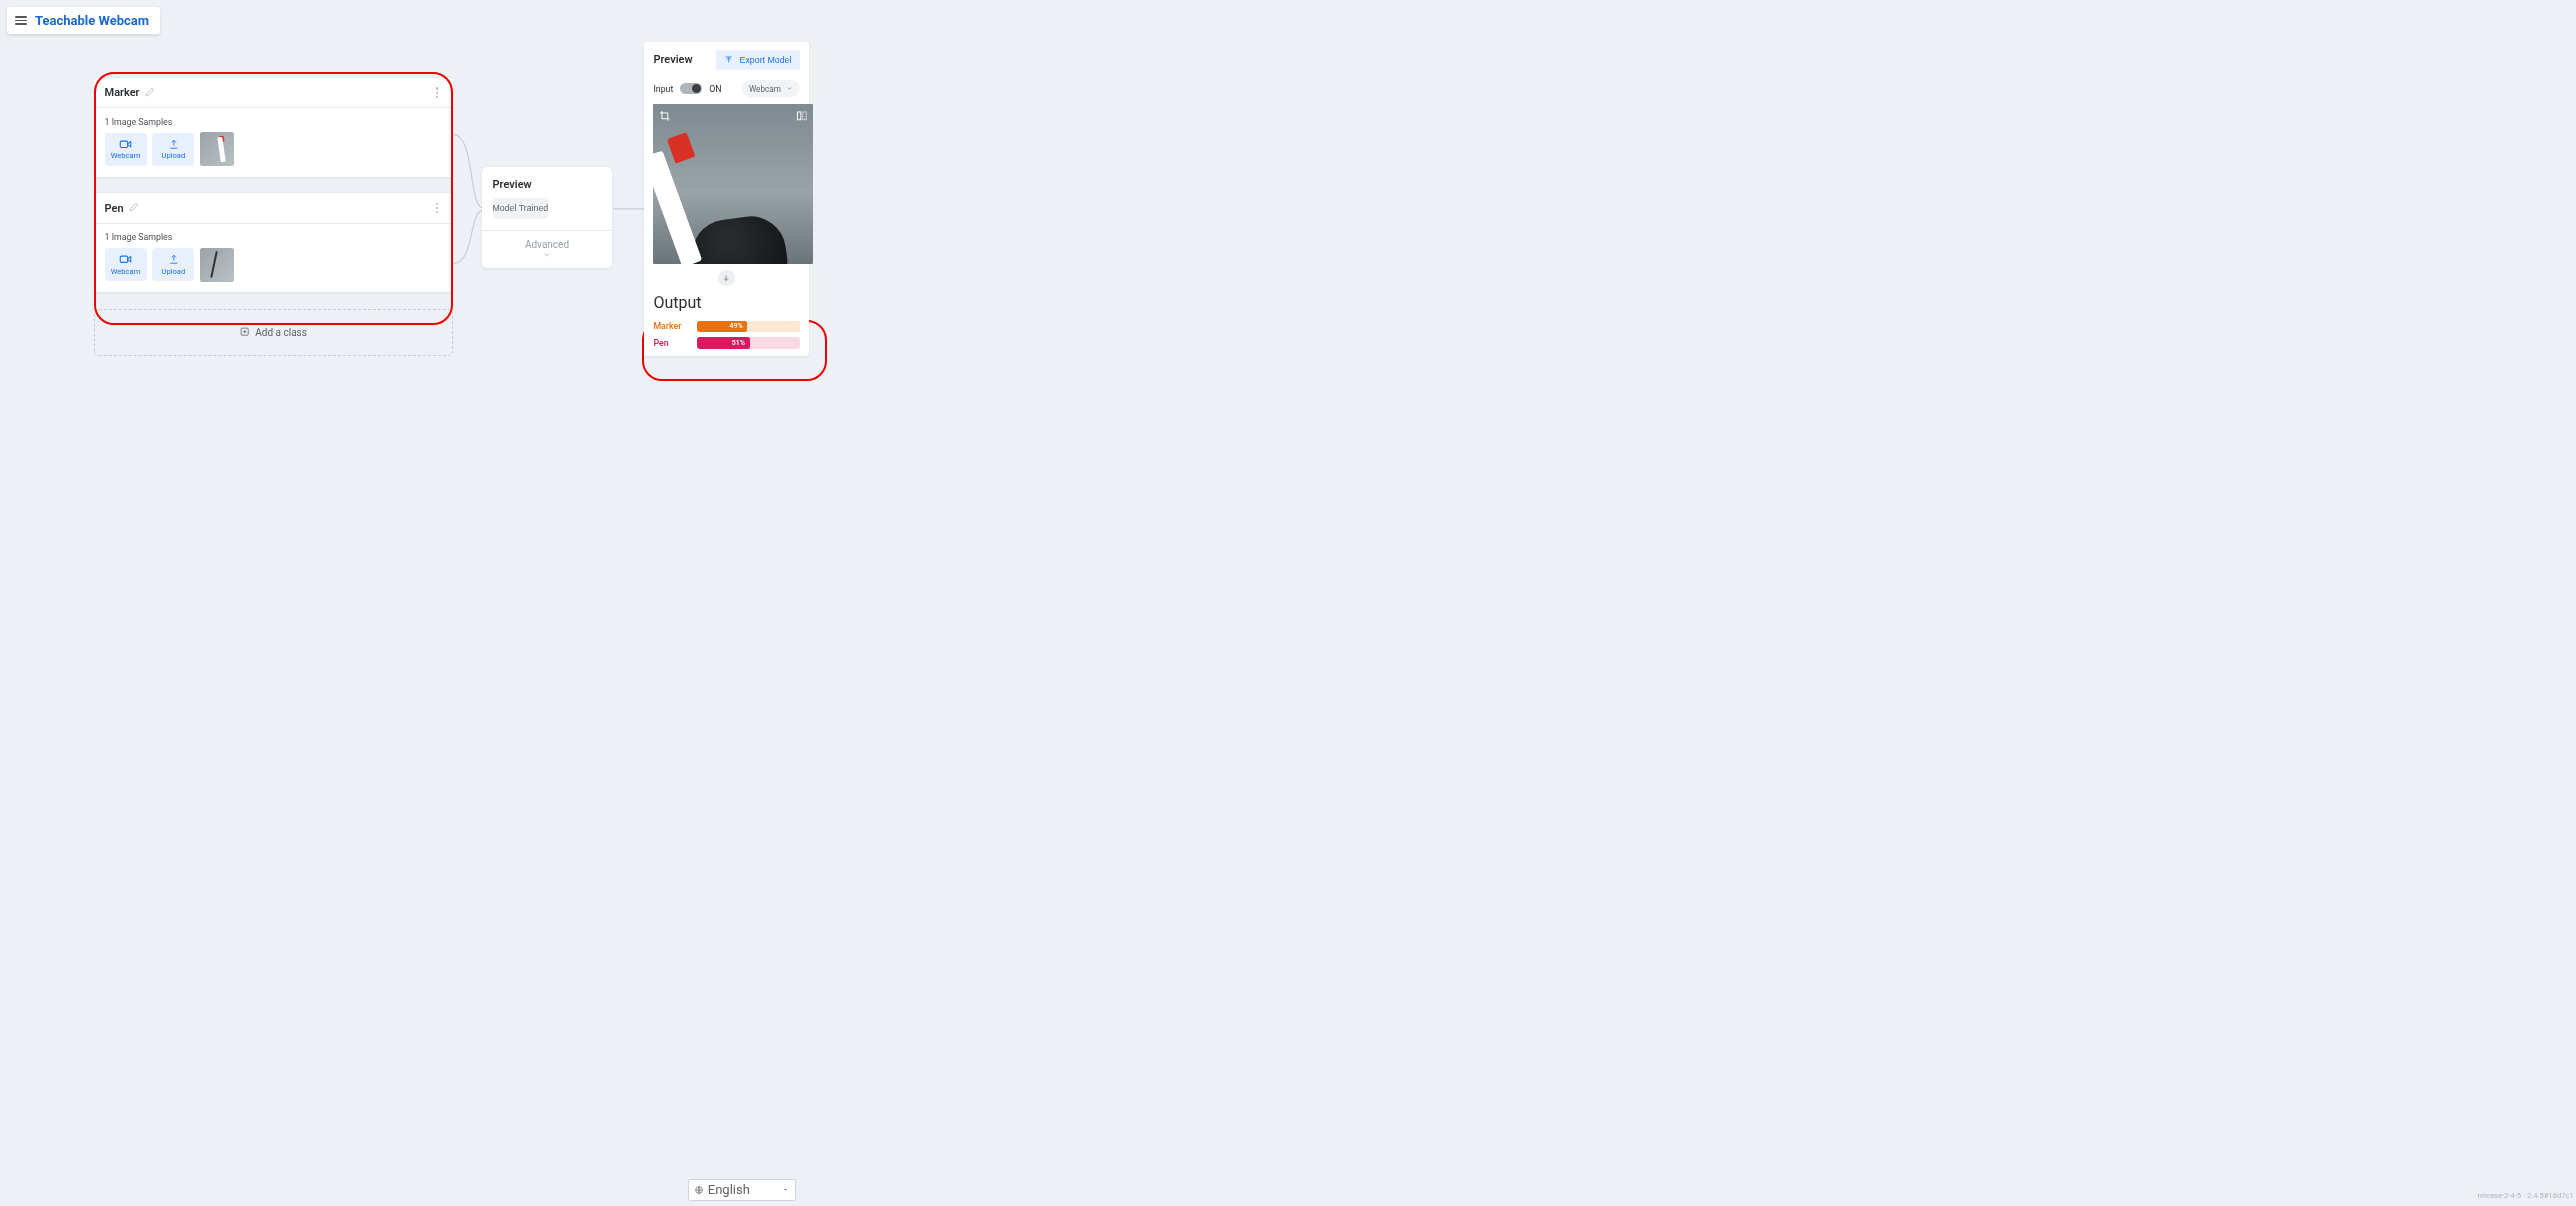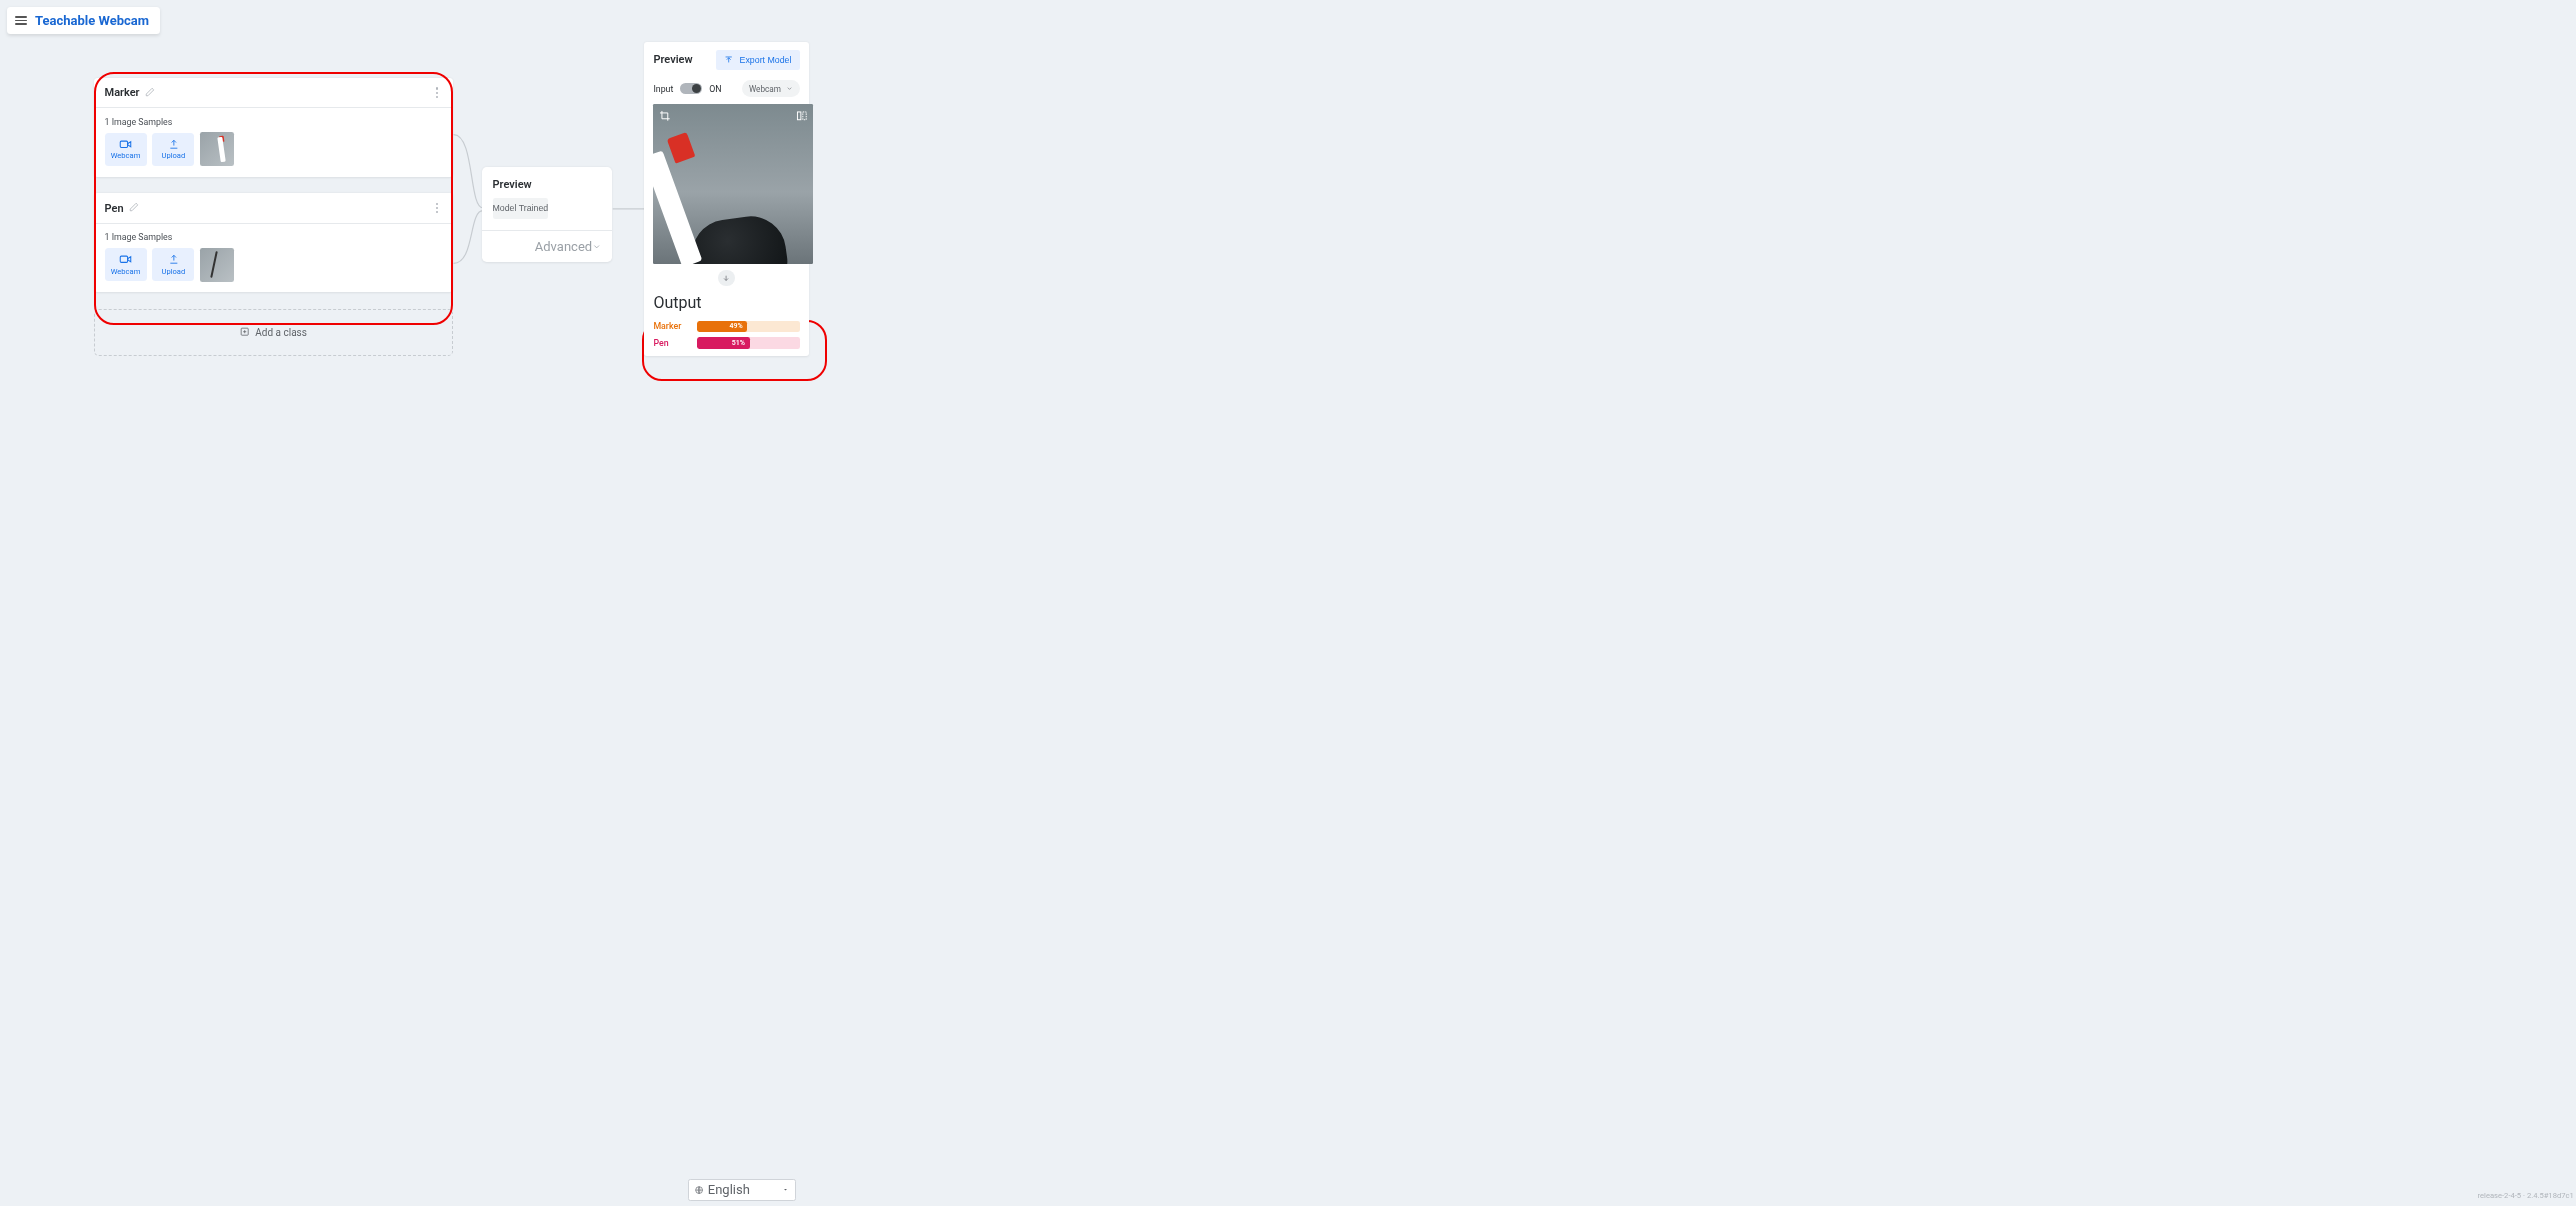--- a/index.html
+++ b/index.html
@@ -145,8 +145,8 @@
     .advanced-row {
       border-top:0.6px solid #e6e9ec;
       padding: 8.2px 10.5px;
-      display:flex; align-items:center; justify-content:flex-end;
-      color:#9aa0a6; font-size:13px; cursor:pointer;
+      display:flex; align-items:center; justify-content:space-between;
+      color:#9aa0a6; font-size:10px; cursor:pointer;flex-direction:column;
     }
 
     

